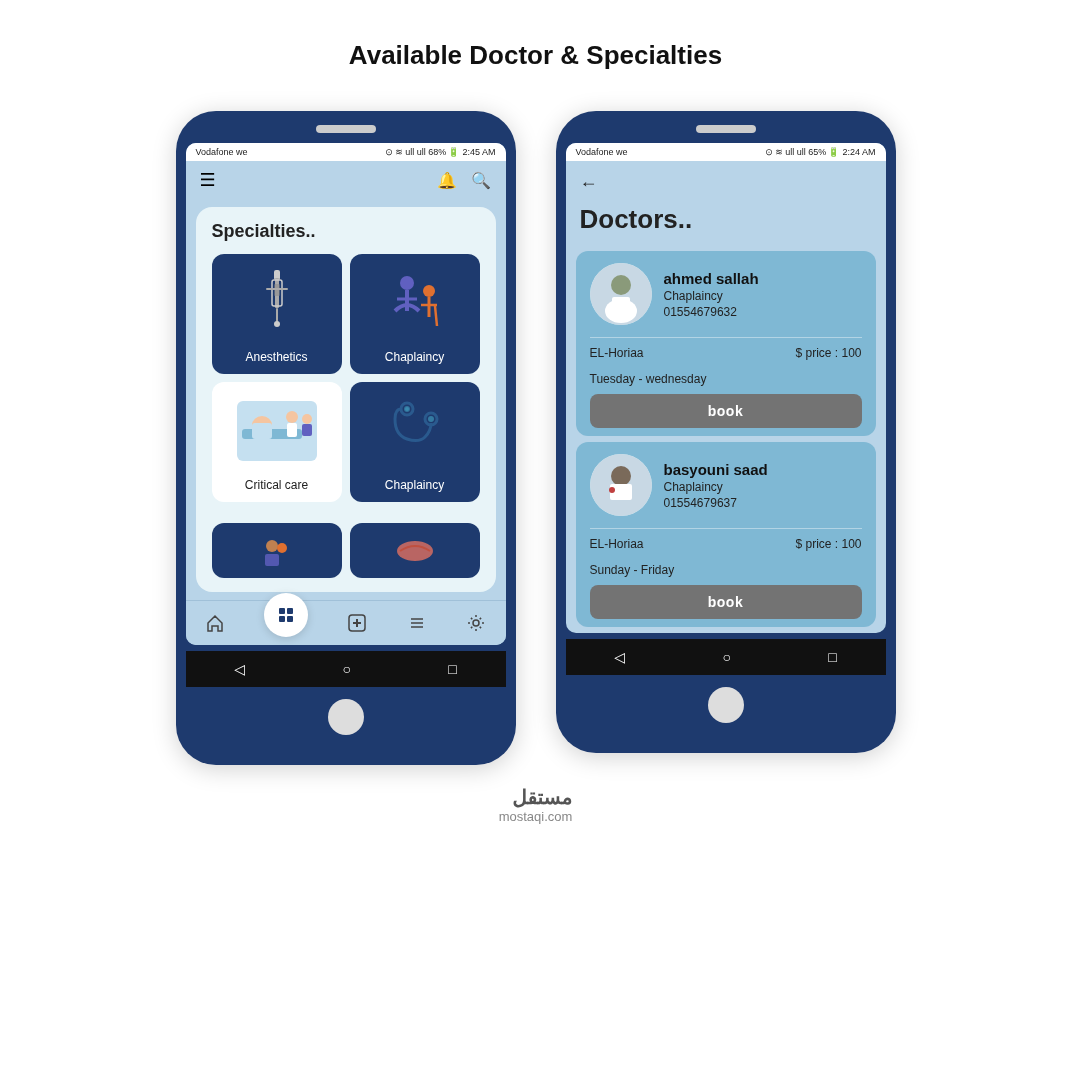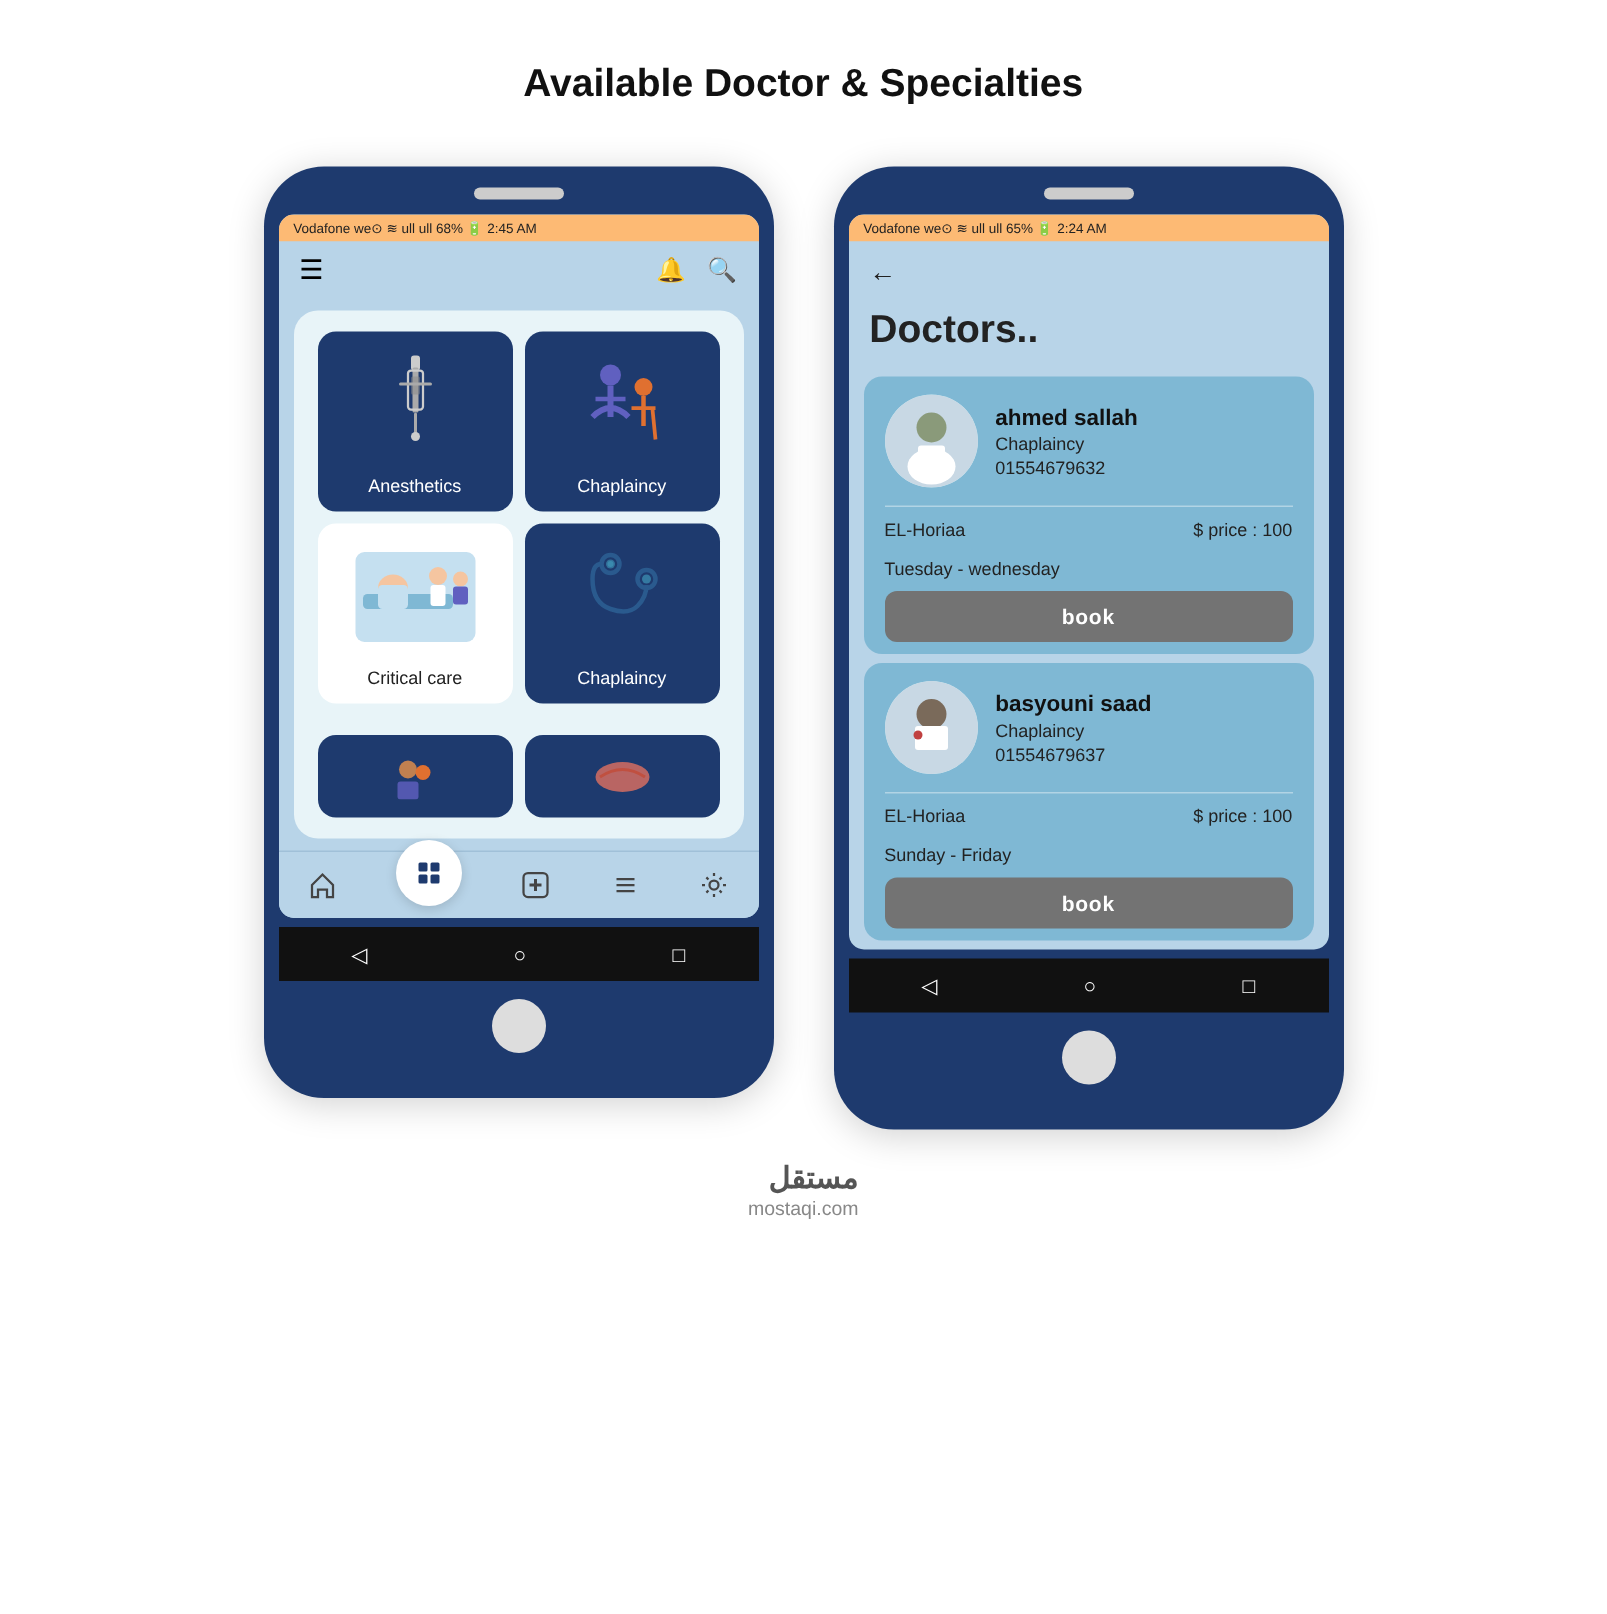--- a/index.html
+++ b/index.html
@@ -76,8 +76,9 @@
 
     
     .status-bar {
-      background: #fdba74;
-      display: flex;
+      background: #ffffff;
+      display: flex;
+      justify-content: space-between;
       padding: 4px 10px;
       font-size: 9px;
       color: #222;

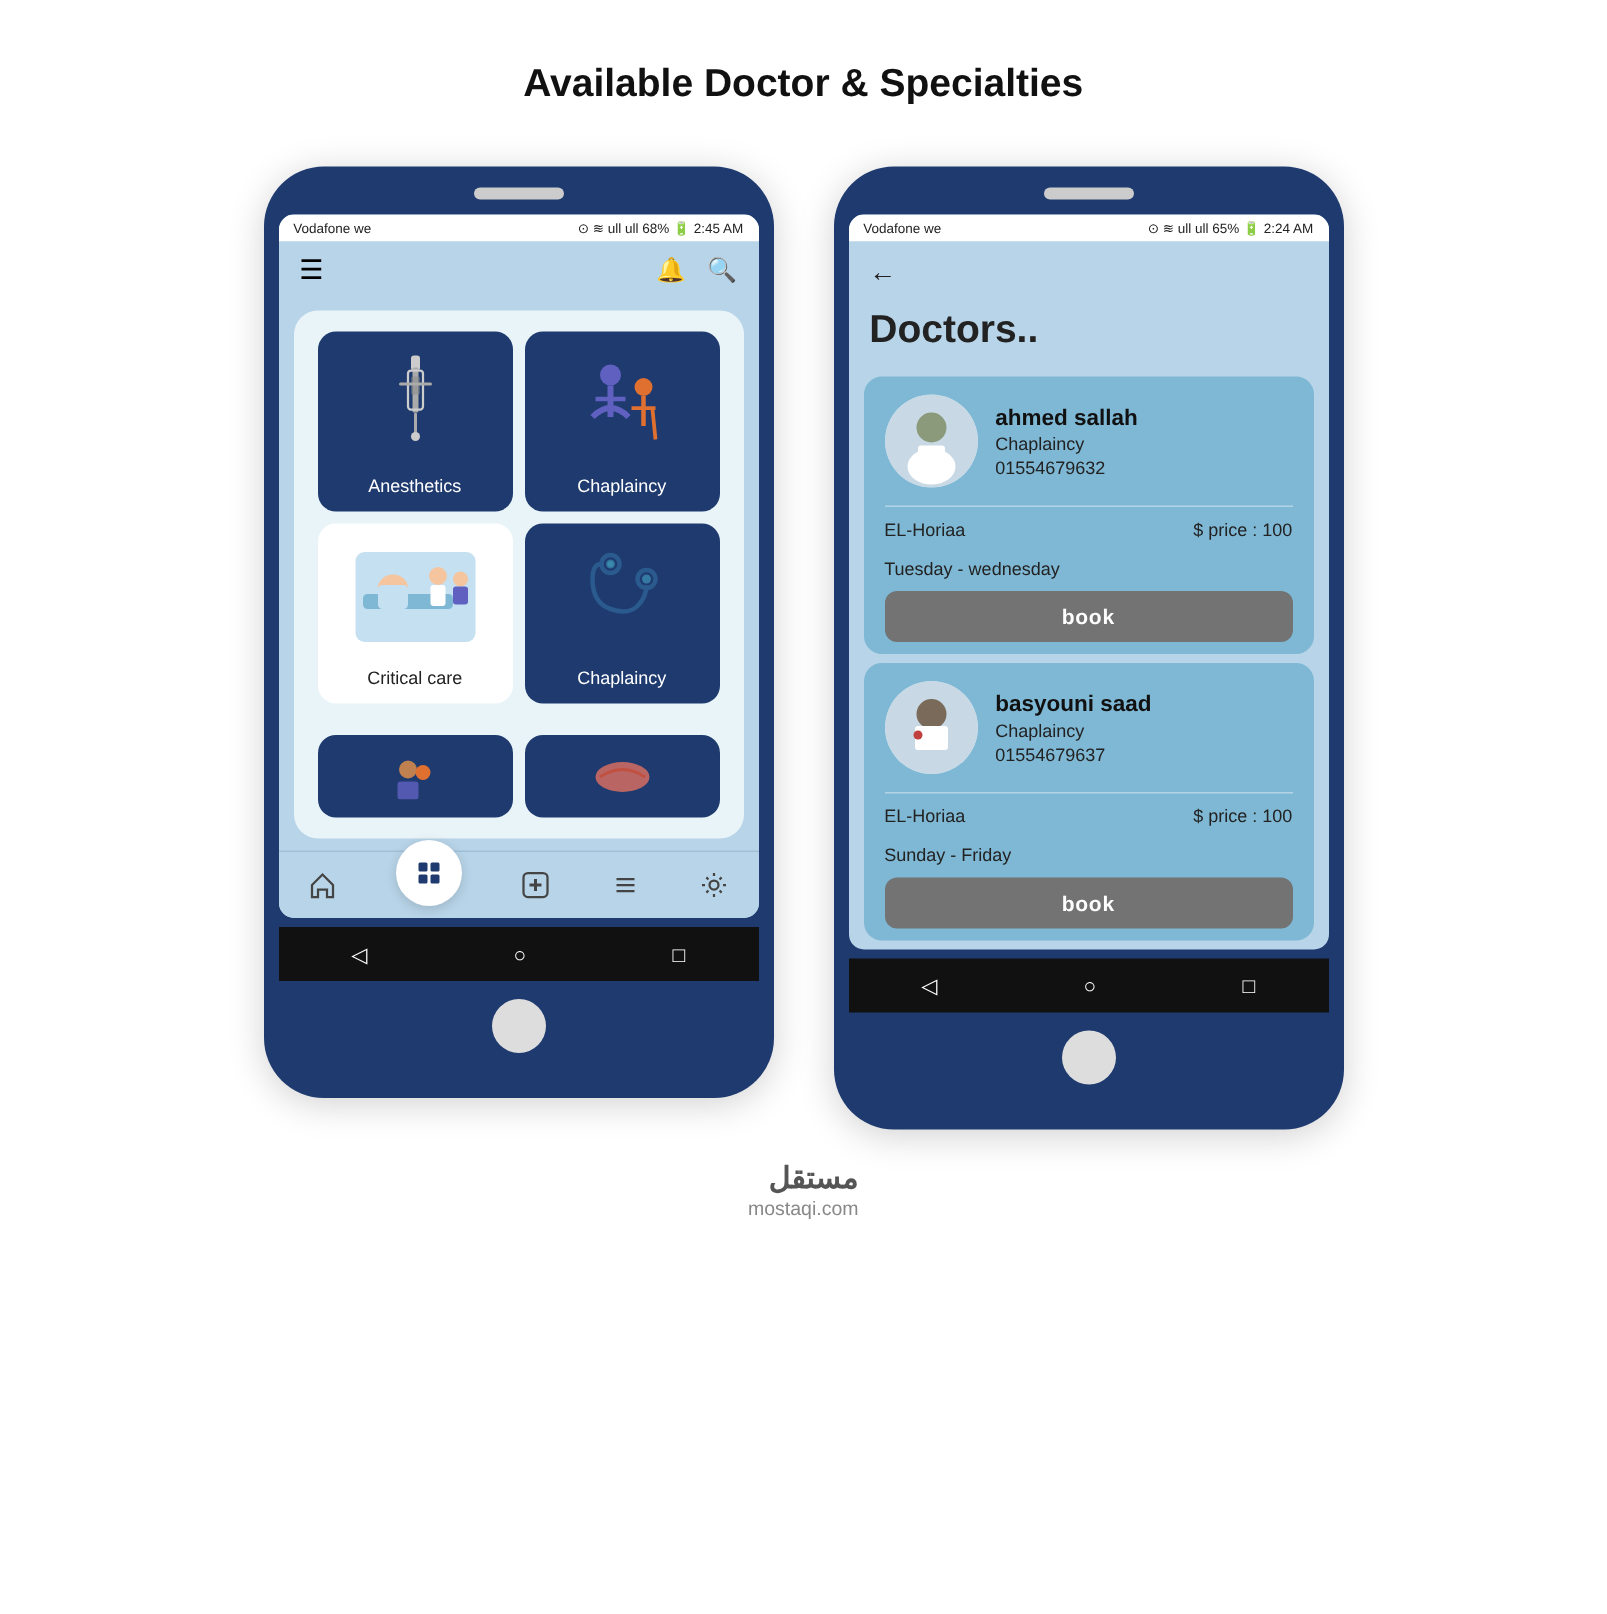--- a/index.html
+++ b/index.html
@@ -367,6 +367,7 @@
       </div>
 
       <div class="specialties-title-area">
+        <div class="specialties-title">Specialties..</div>
         <div class="specialties-grid">
 
           <div class="specialty-card">

